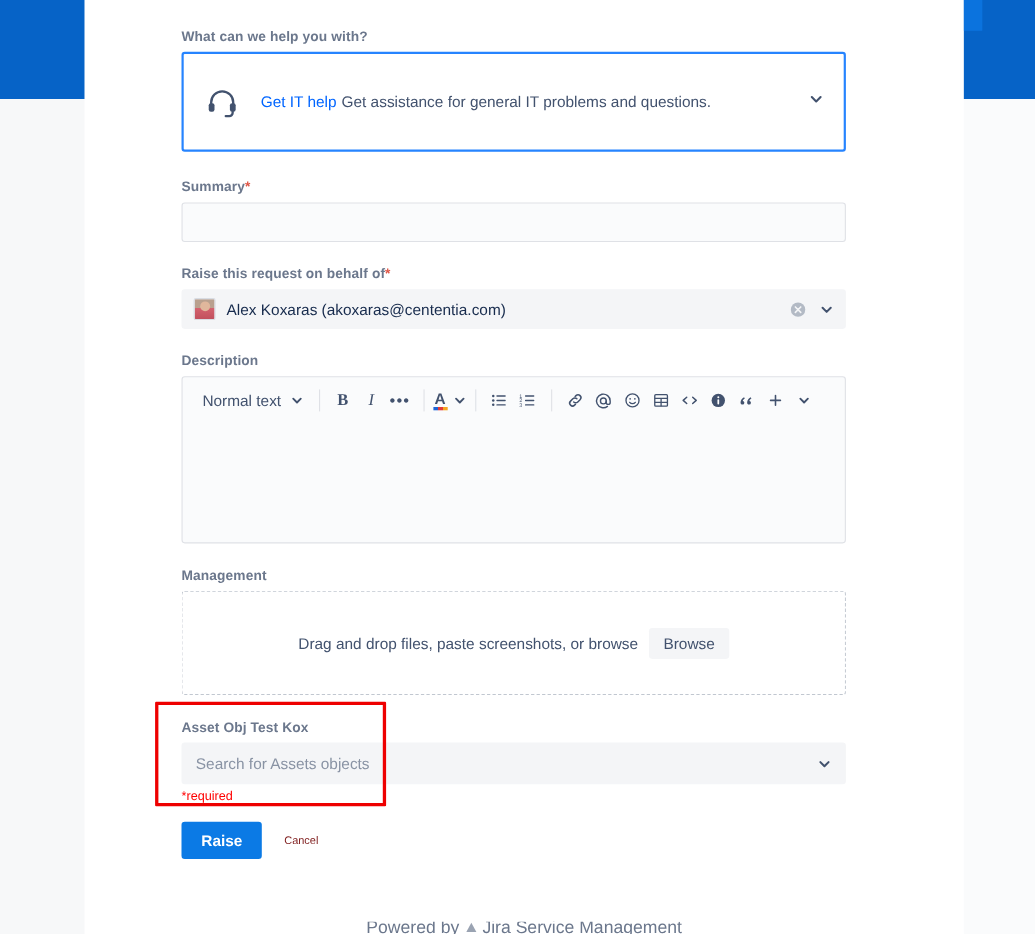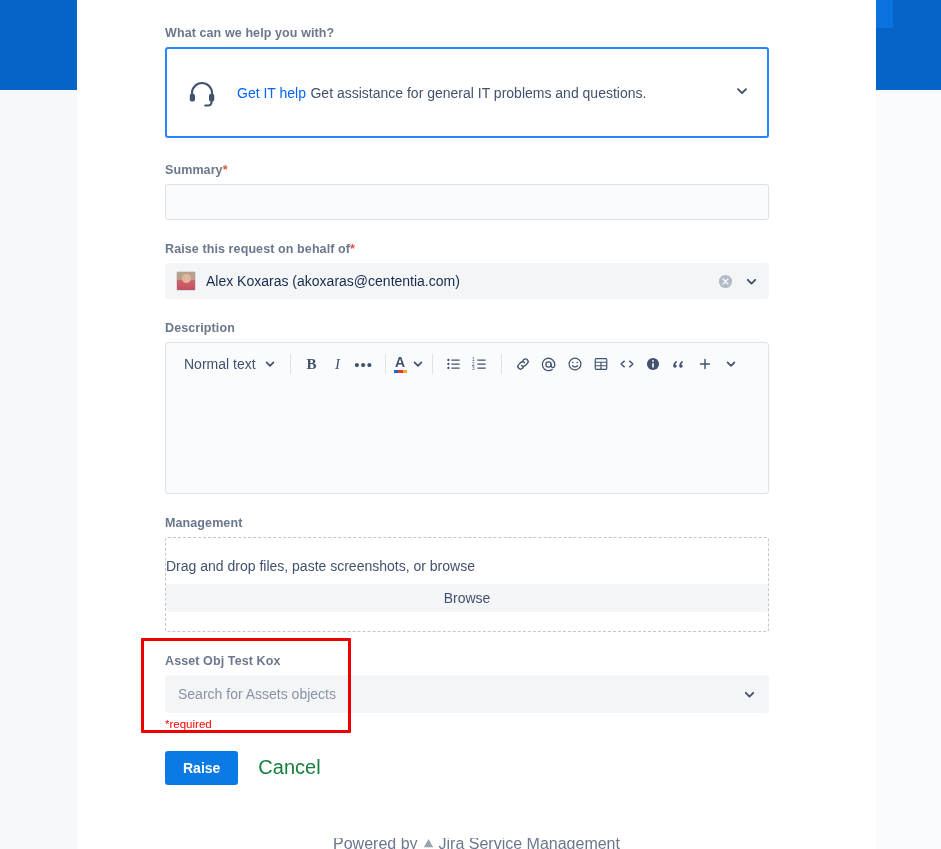--- a/index.html
+++ b/index.html
@@ -184,8 +184,8 @@
     border: 1px dashed #c1c7d0;
     border-radius: 3px;
     height: 95px;
-    display: flex; flex-direction: column;
-    justify-content: center;
+    display: flex; flex-direction: row;
+    align-items: center; justify-content: center;
     gap: 10px;
     background: #ffffff;
   }

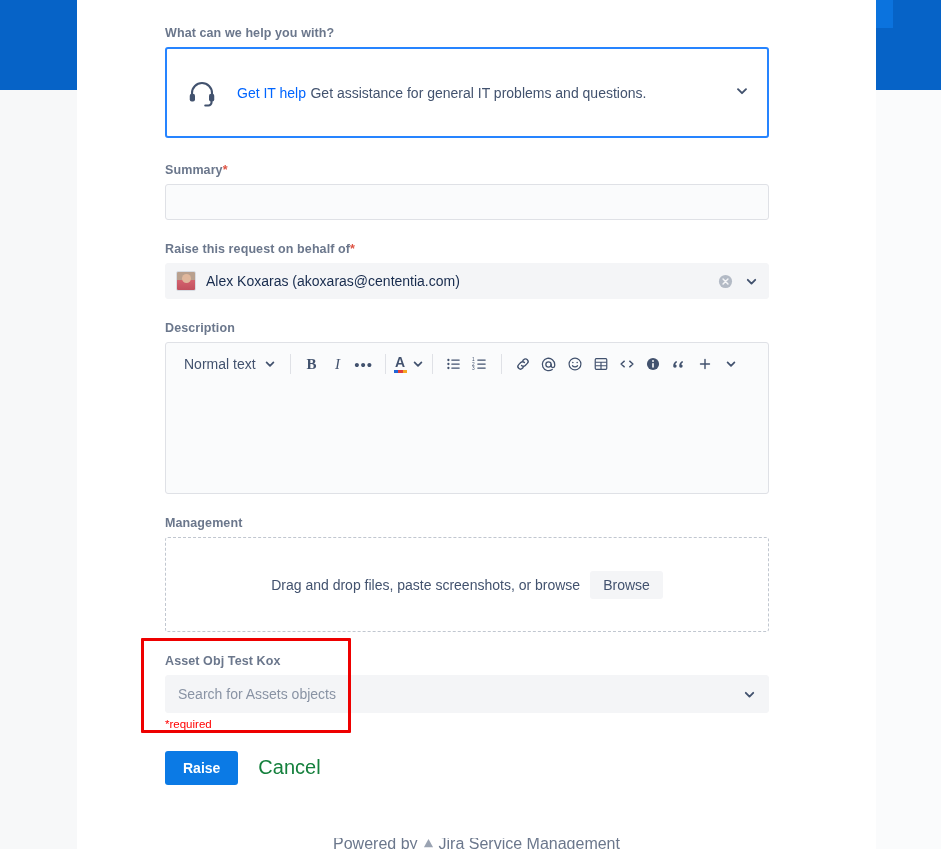--- a/index.html
+++ b/index.html
@@ -247,8 +247,8 @@
   }
   .btn-cancel {
     background: transparent;
-    color: #15803d;
-    font-size: 20px;
+    color: #7f1d1d;
+    font-size: 10px;
     border: none;
     padding: 9px 10px;
     font-family: "Liberation Sans", sans-serif;

